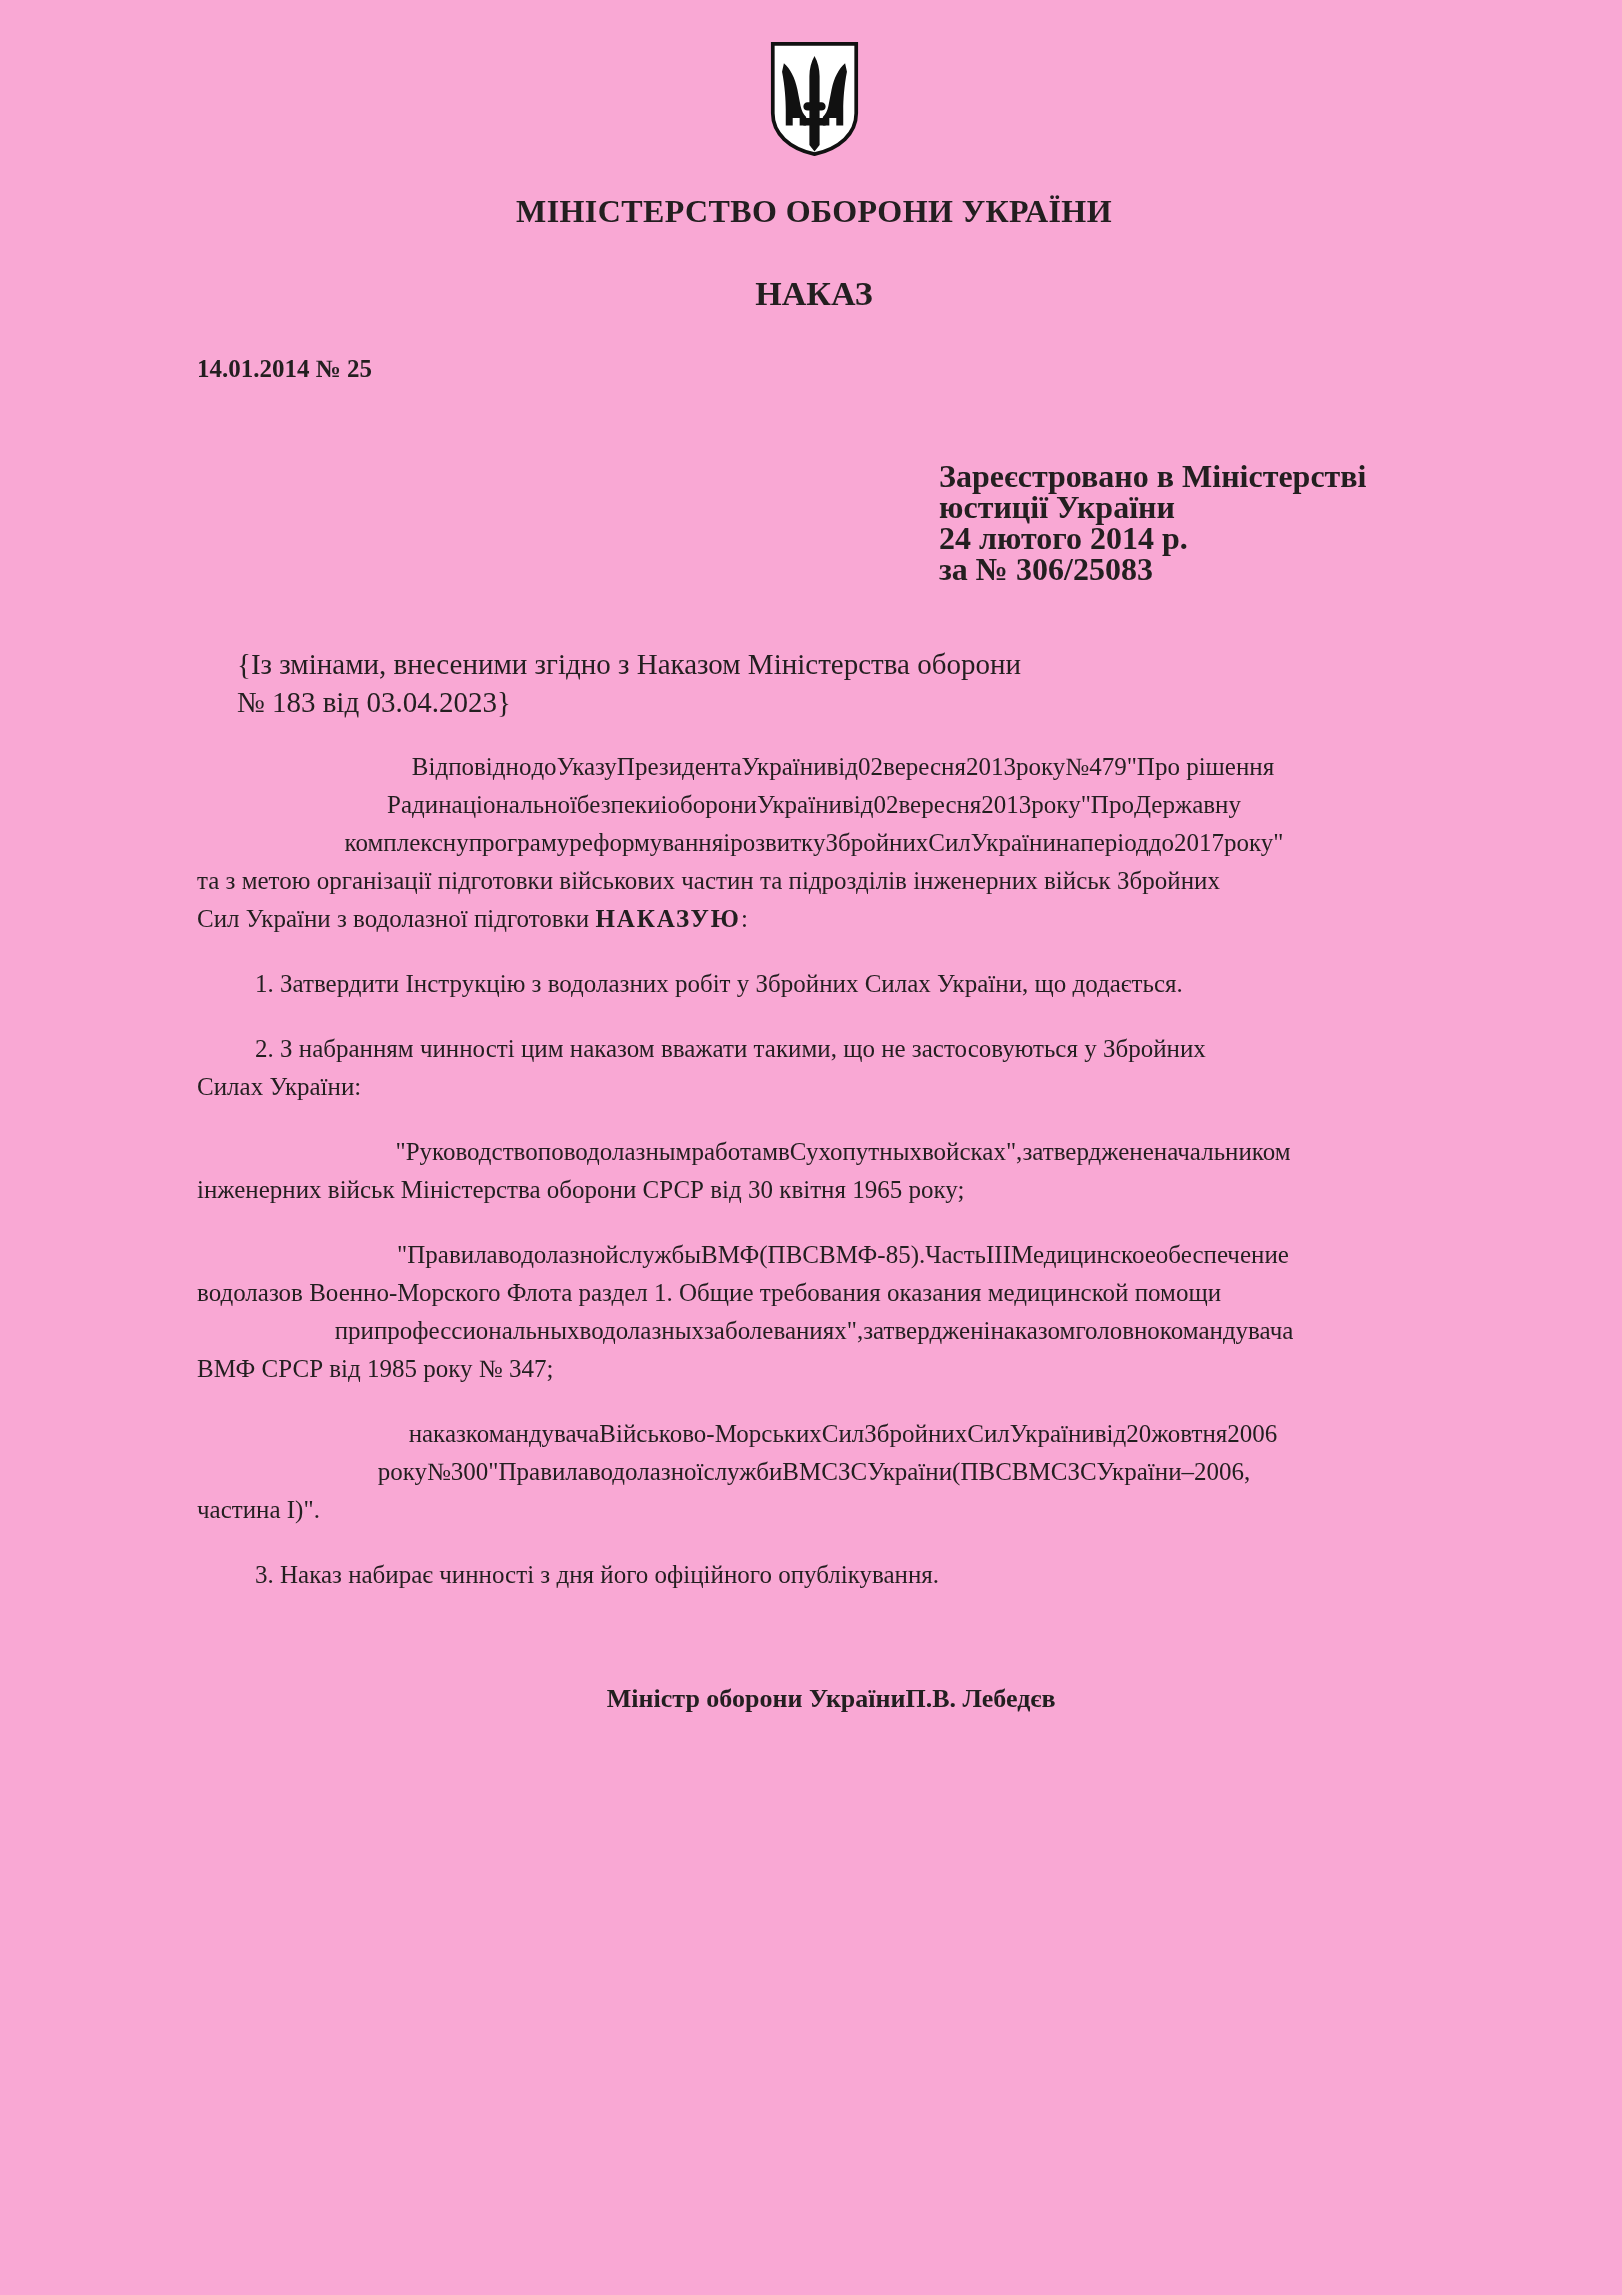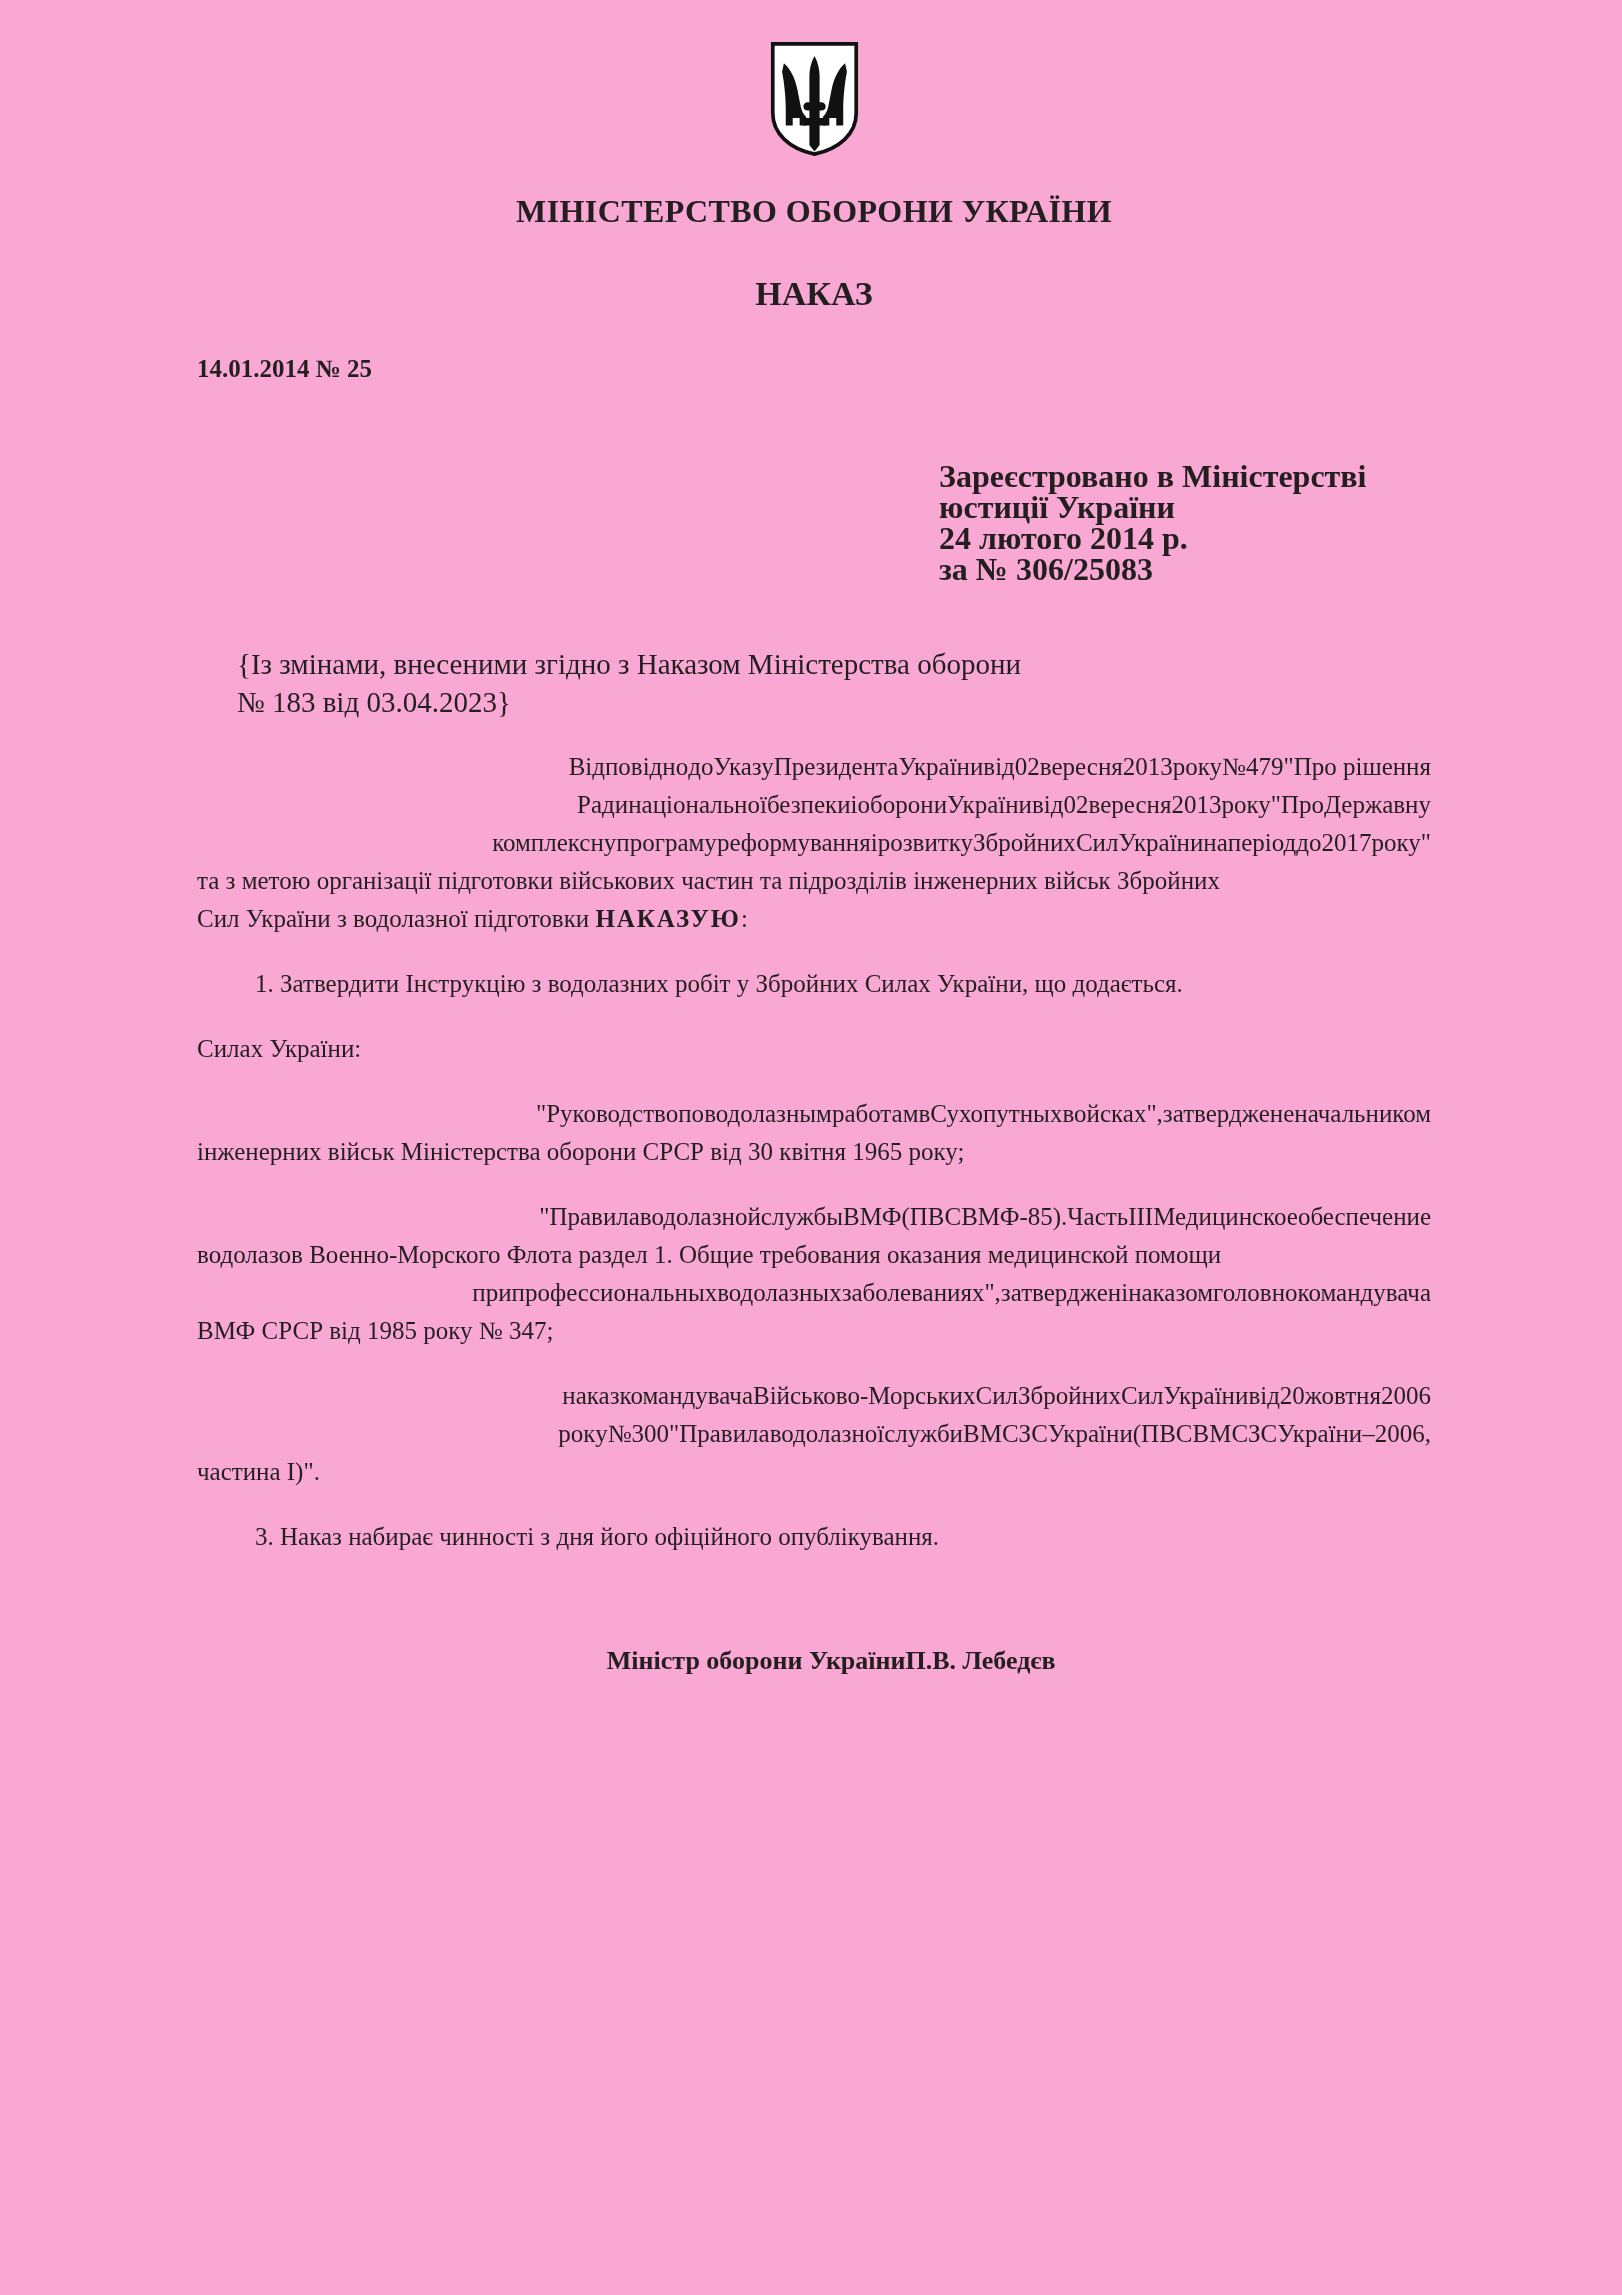--- a/index.html
+++ b/index.html
@@ -99,7 +99,7 @@
   
   .just {
     display: flex;
-    justify-content: flex-end;
+    justify-content: center;
     white-space: nowrap;
   }
   .just.indent { padding-left: 58px; }

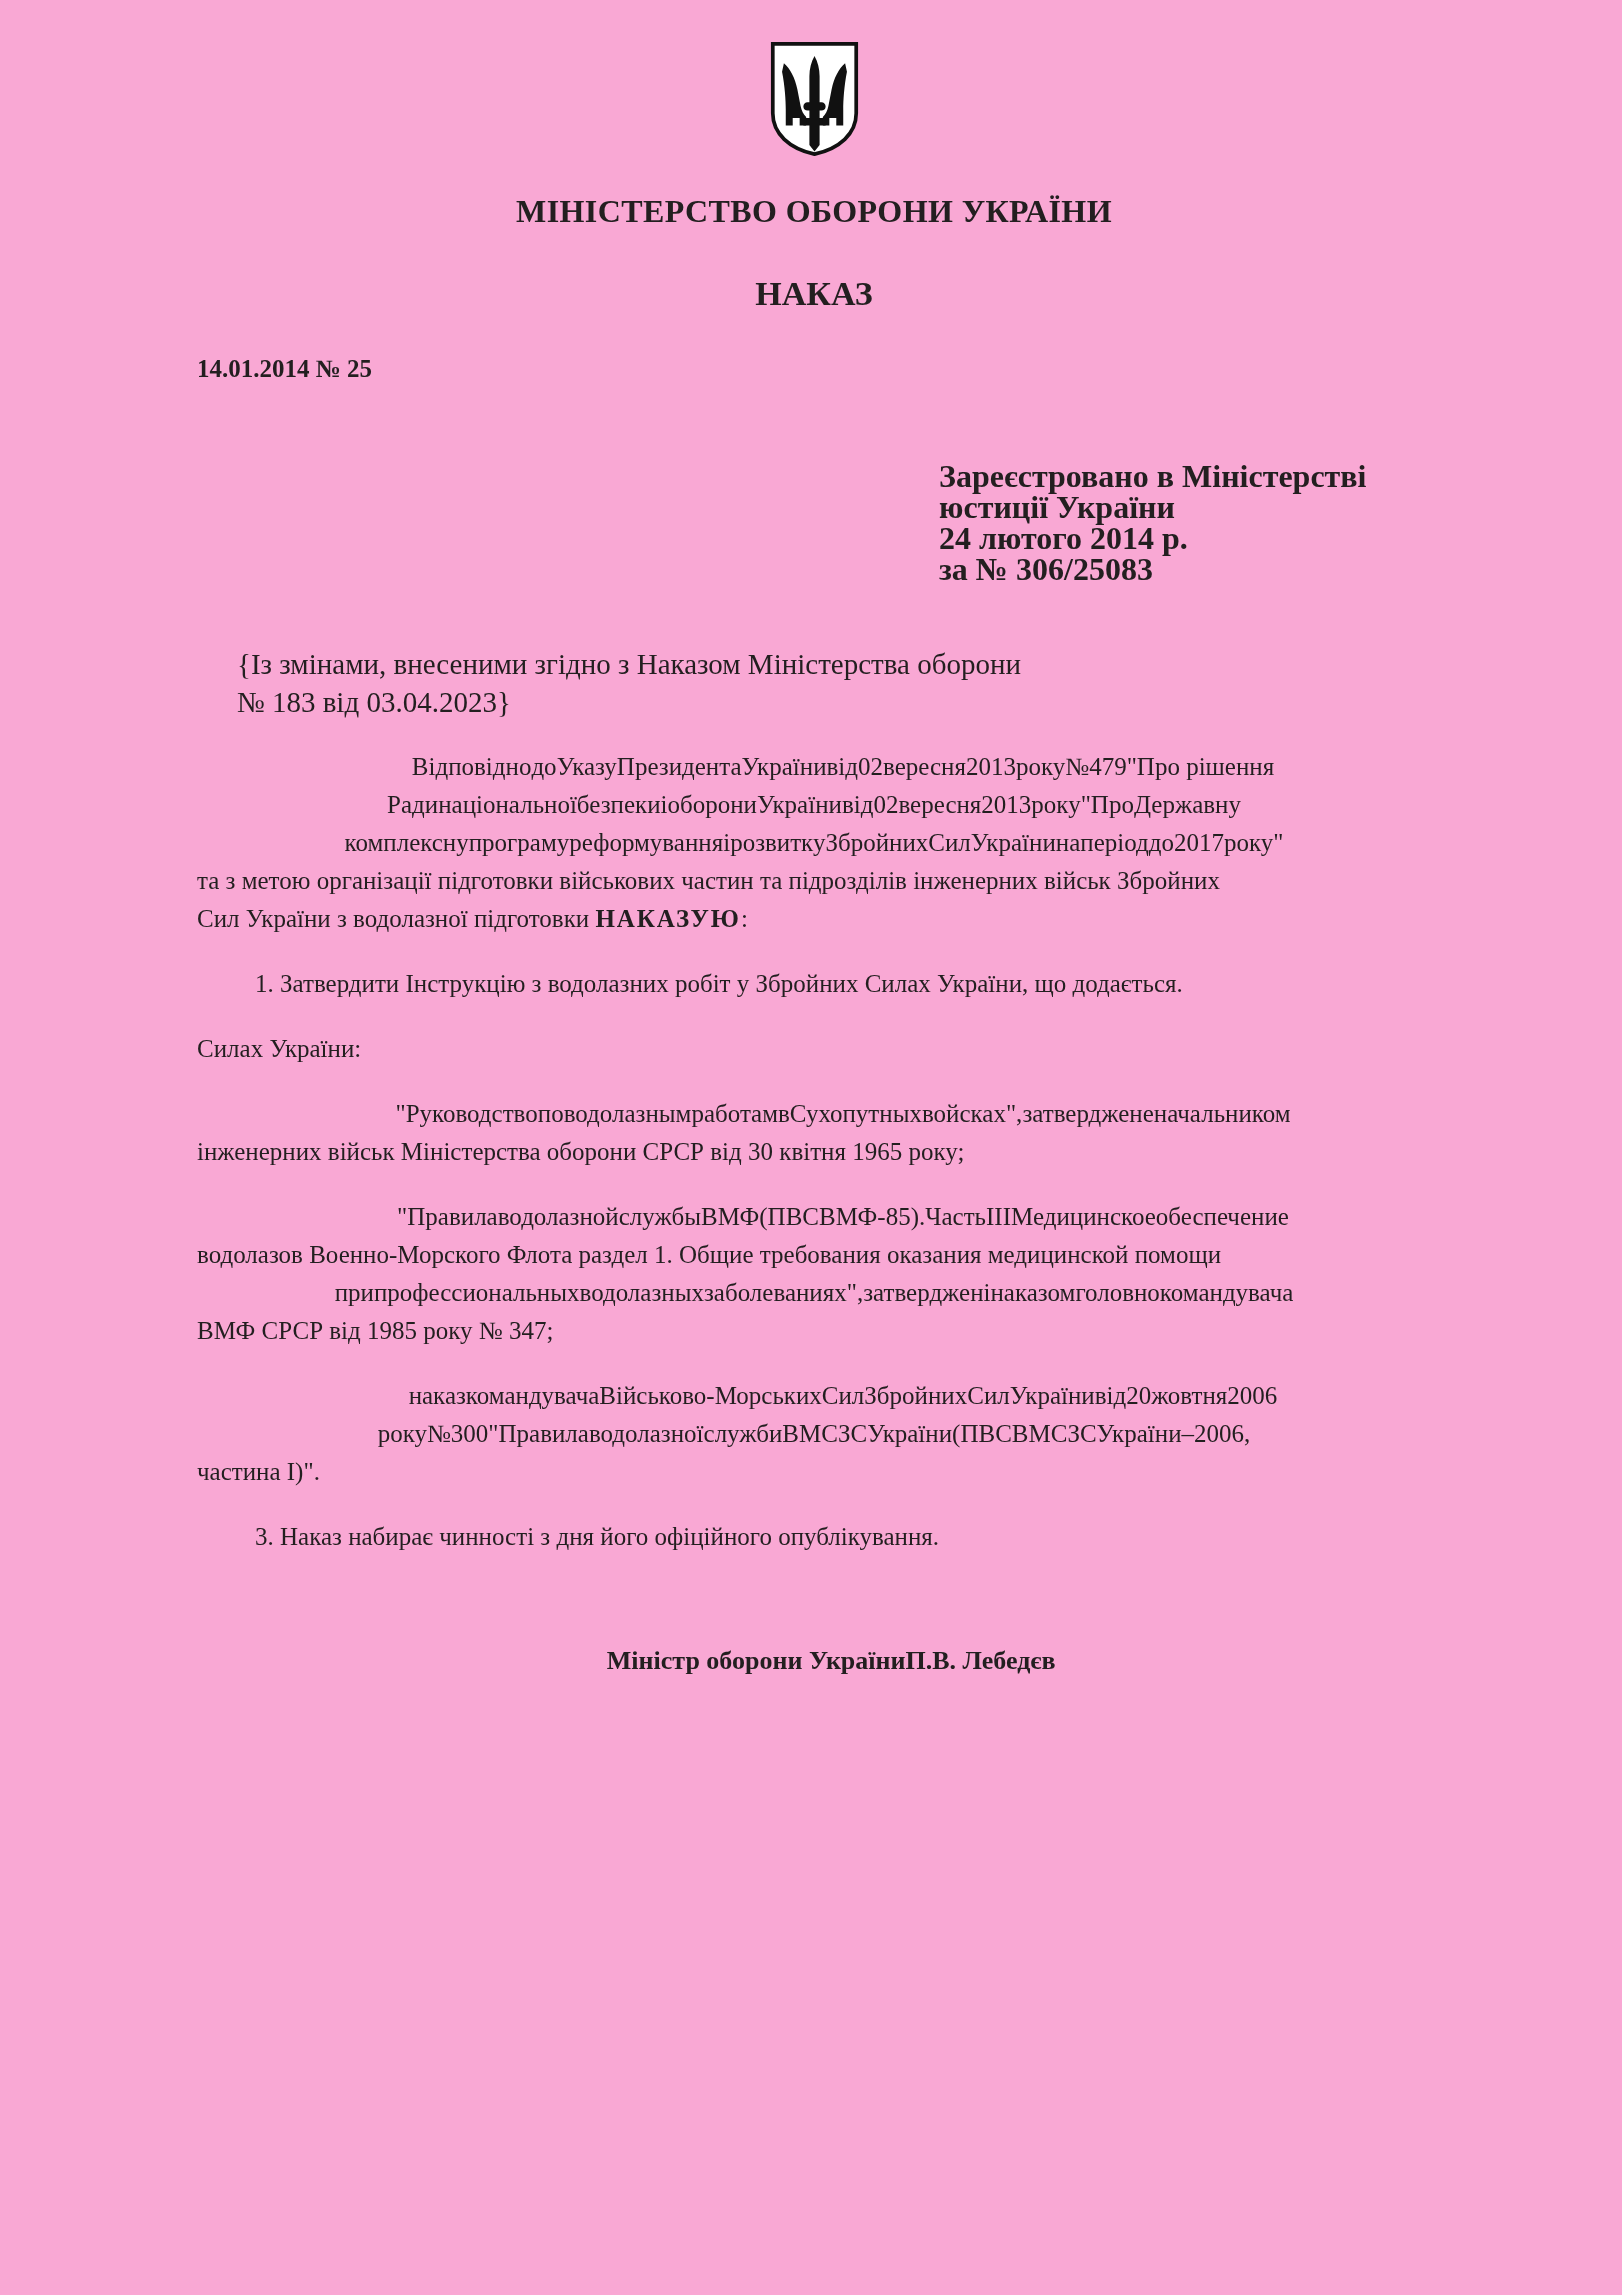--- a/index.html
+++ b/index.html
@@ -227,6 +227,7 @@
     </div>
 
     <div class="para">
+      <div class="last indent">2. З набранням чинності цим наказом вважати такими, що не застосовуються у Збройних</div>
       <div class="last">Силах України:</div>
     </div>
 

